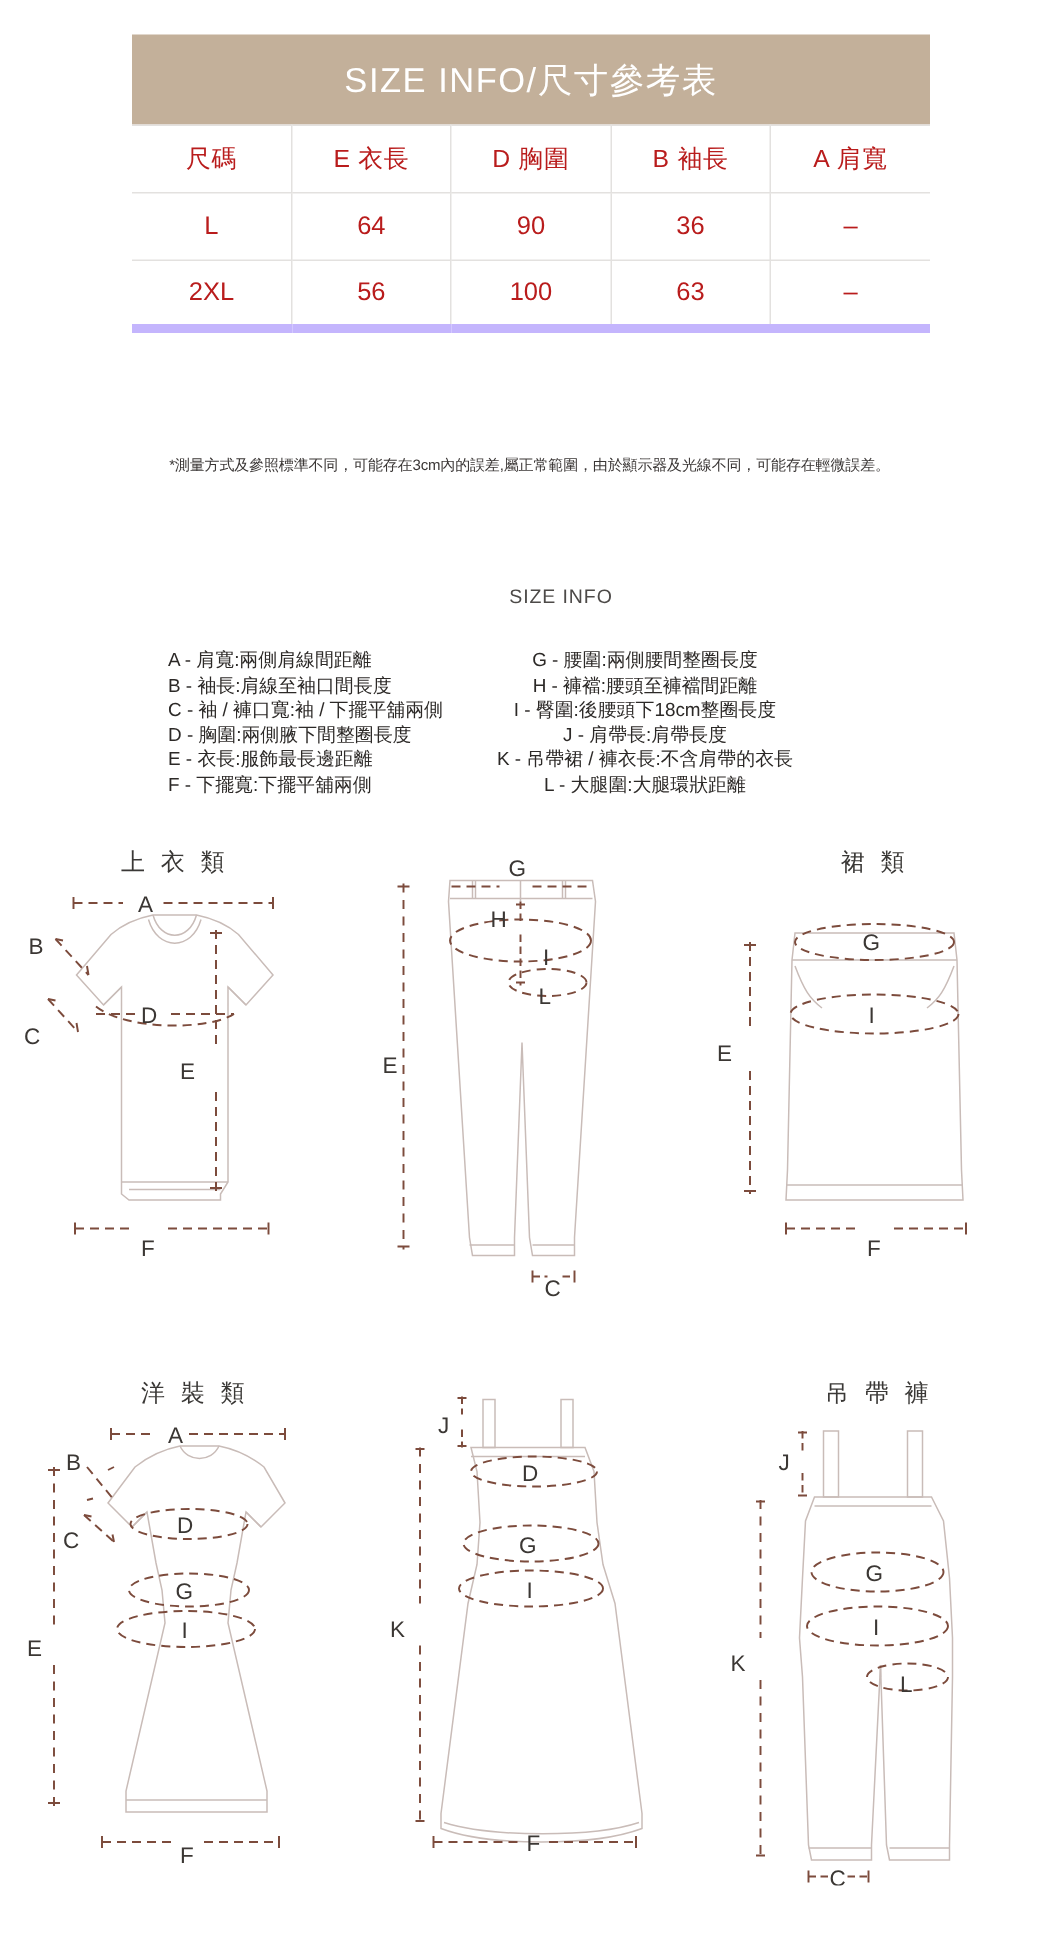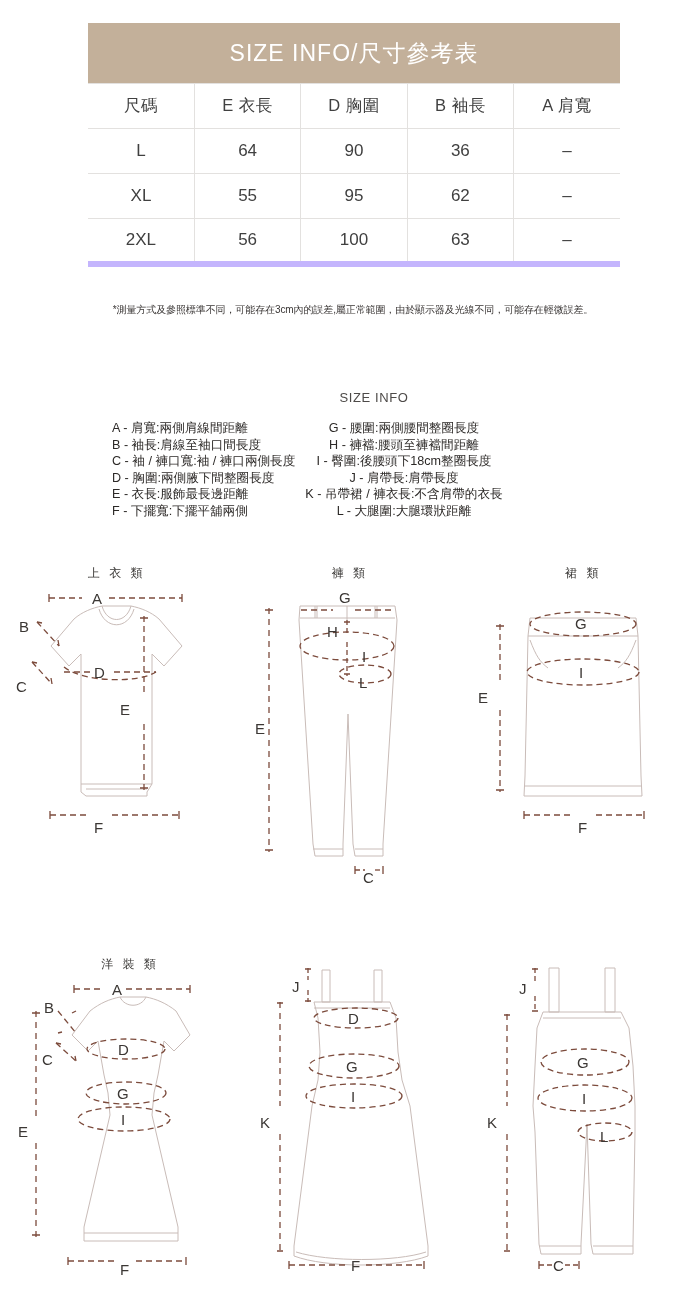--- a/index.html
+++ b/index.html
@@ -32,7 +32,7 @@
     vertical-align:middle;
     font-weight:400;
     font-size:17px;
-    color:#404040;
+    color:#b91c1c;
     background:#fff;
   }
   table.size-table th { font-size:16.5px; letter-spacing:0.5px; }

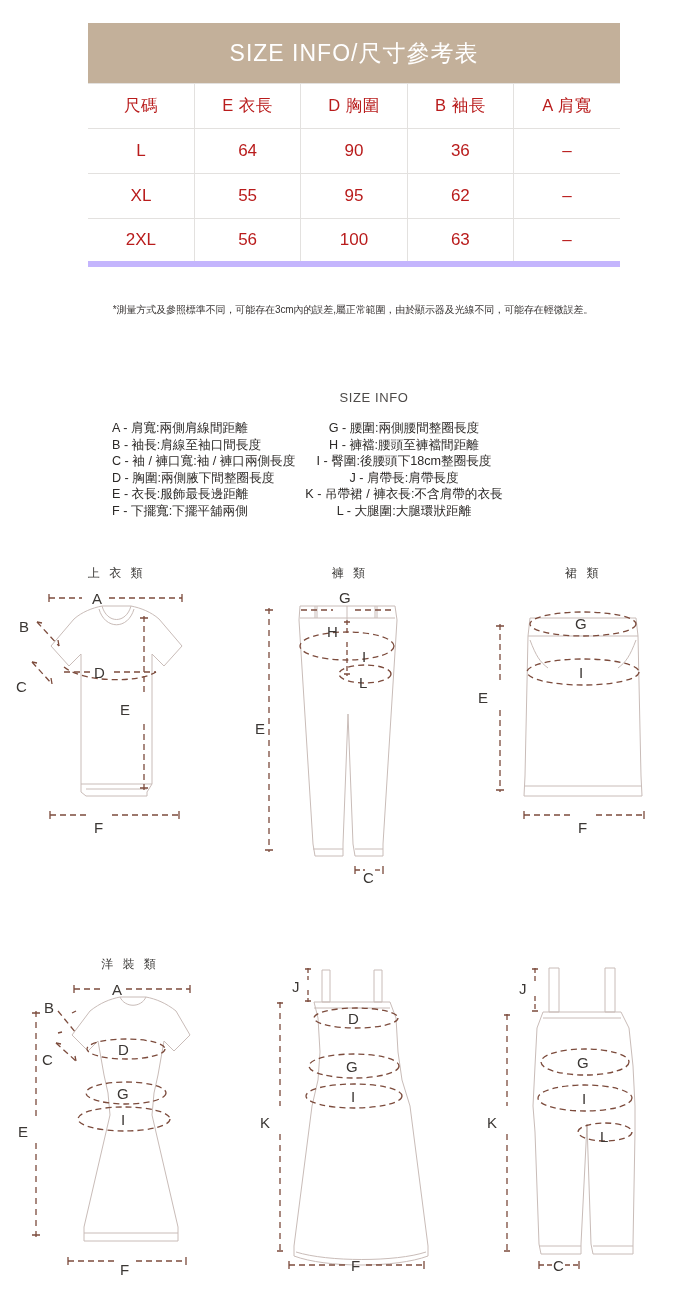--- a/index.html
+++ b/index.html
@@ -94,13 +94,6 @@
         <td>–</td>
       </tr>
       <tr>
-        <td class="sizecell">XL</td>
-        <td>55</td>
-        <td>95</td>
-        <td>62</td>
-        <td>–</td>
-      </tr>
-      <tr>
         <td class="sizecell">2XL</td>
         <td>56</td>
         <td>100</td>

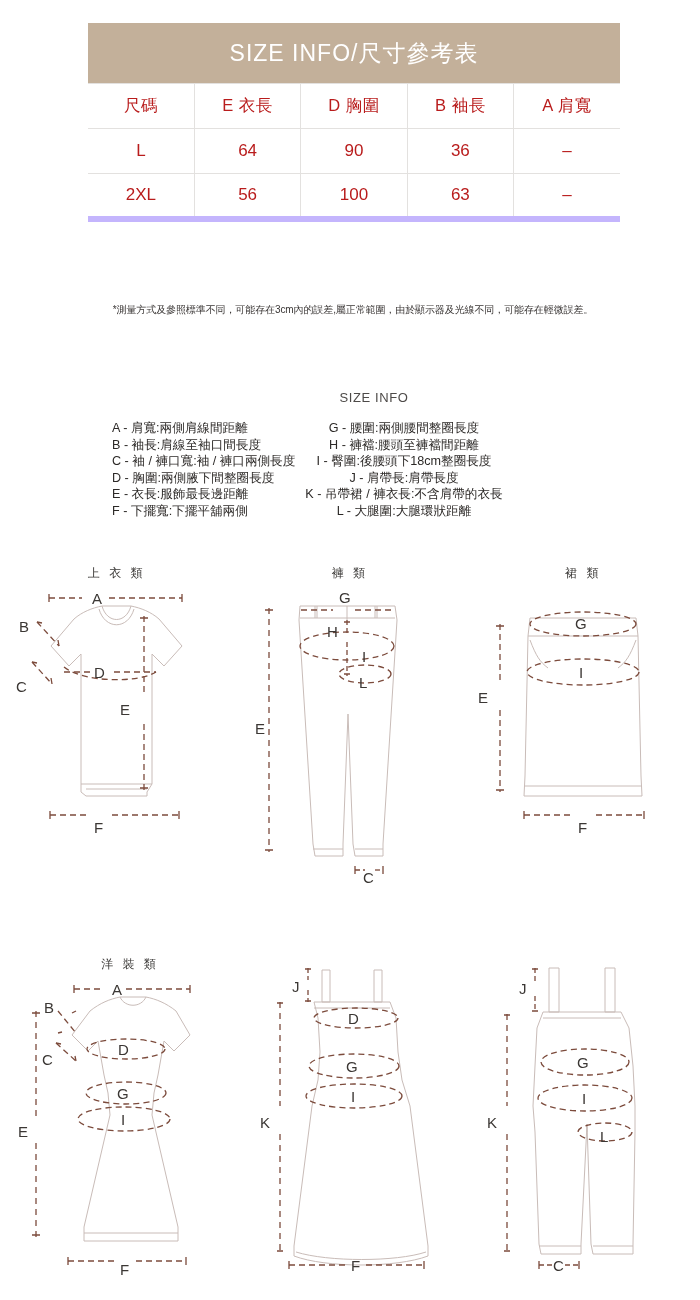--- a/index.html
+++ b/index.html
@@ -52,7 +52,7 @@
     position:absolute; left:0; top:390px; width:700px;
     text-align:center; font-size:13px; color:#4d4a48; letter-spacing:0.6px;margin-left:24px;
   }
-  .legend { position:absolute; left:112px; top:420px; width:520px; display:flex; }
+  .legend { position:absolute; left:112px; top:432px; width:520px; display:flex; gap:26px; }
   .legend-col { font-size:12.6px; line-height:16.6px; color:#2c2927; white-space:nowrap; }
   .legend-col .row { height:16.6px; }
   .legend-col.right { margin-left:10px;text-align:center; }

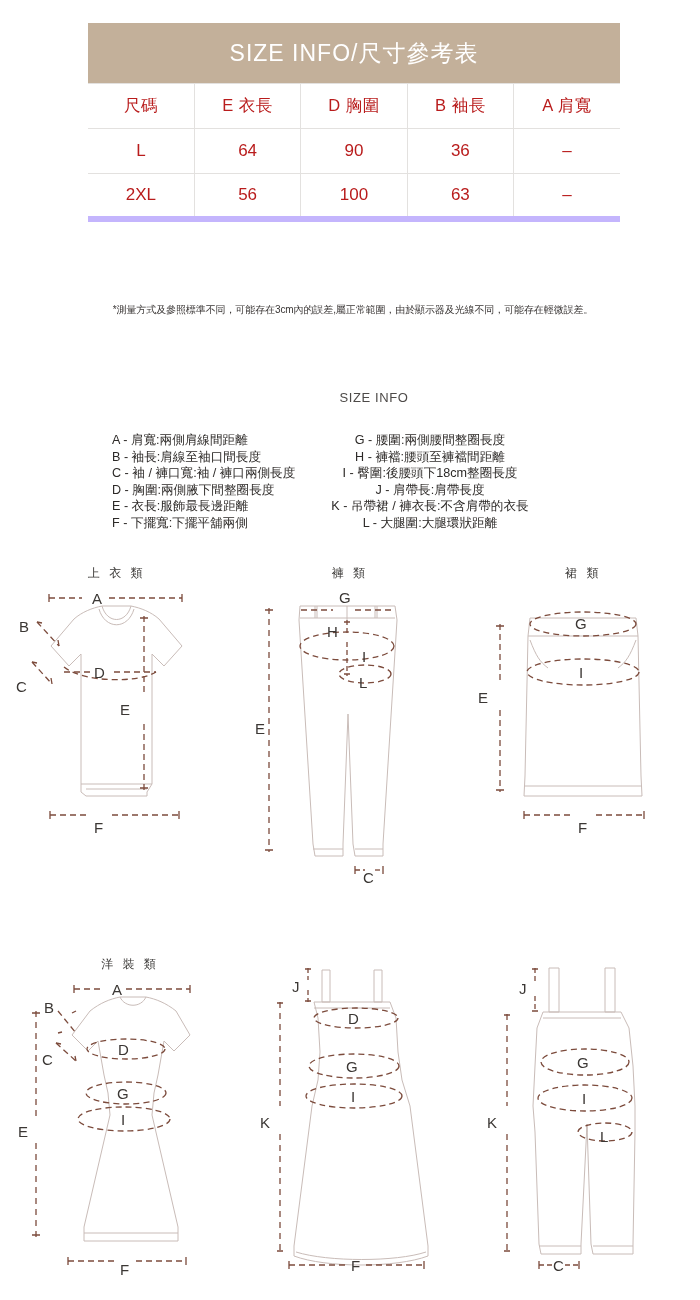--- a/index.html
+++ b/index.html
@@ -112,7 +112,7 @@
   <div class="legend-col left">
     <div class="row">A - 肩寬:兩側肩線間距離</div>
     <div class="row">B - 袖長:肩線至袖口間長度</div>
-    <div class="row">C - 袖 / 褲口寬:袖 / 褲口兩側長度</div>
+    <div class="row">C - 袖 / 褲口寬:袖 / 下擺平舖兩側</div>
     <div class="row">D - 胸圍:兩側腋下間整圈長度</div>
     <div class="row">E - 衣長:服飾最長邊距離</div>
     <div class="row">F - 下擺寬:下擺平舖兩側</div>

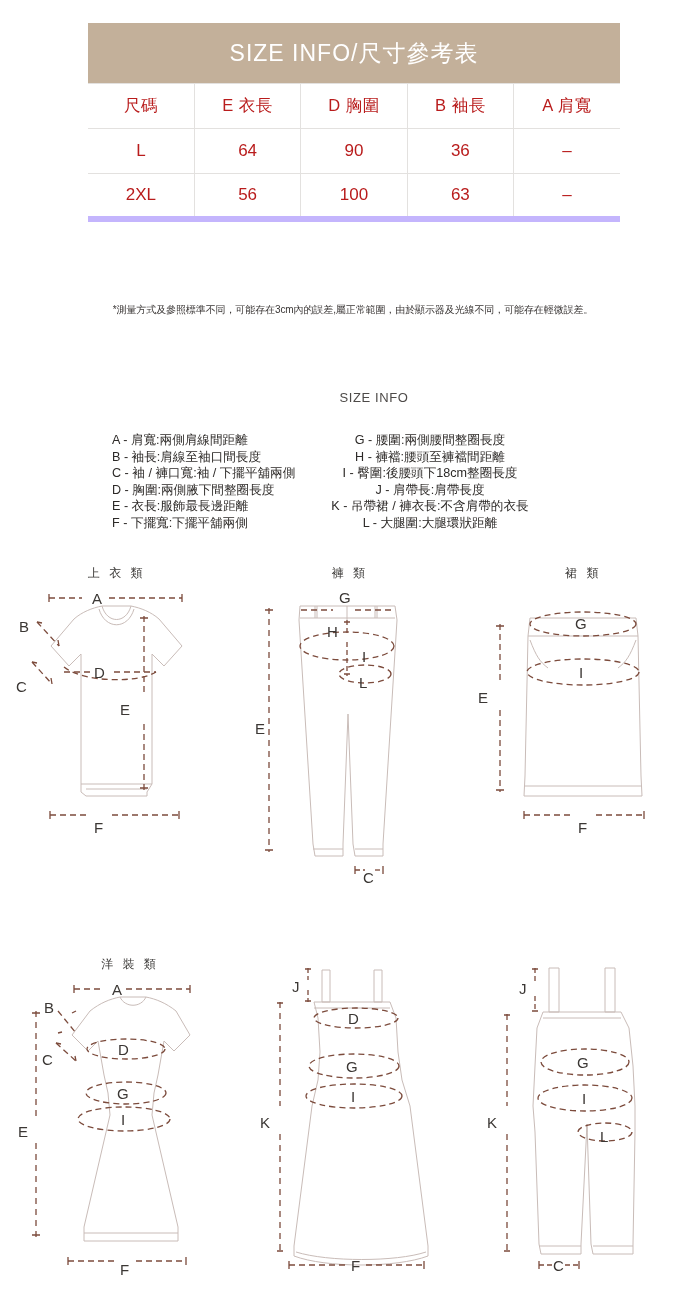--- a/index.html
+++ b/index.html
@@ -62,7 +62,7 @@
   .drow { display:flex; width:700px; }
   .dcell { width:233.3px; position:relative; }
   .dtitle {
-    text-align:center; font-size:12px; letter-spacing:3px;
+    text-align:center; font-size:16px; letter-spacing:3px;
     color:#3a3836; margin-bottom:2px; font-weight:400;
   }
   .dsvg { display:block; margin:0 auto; }

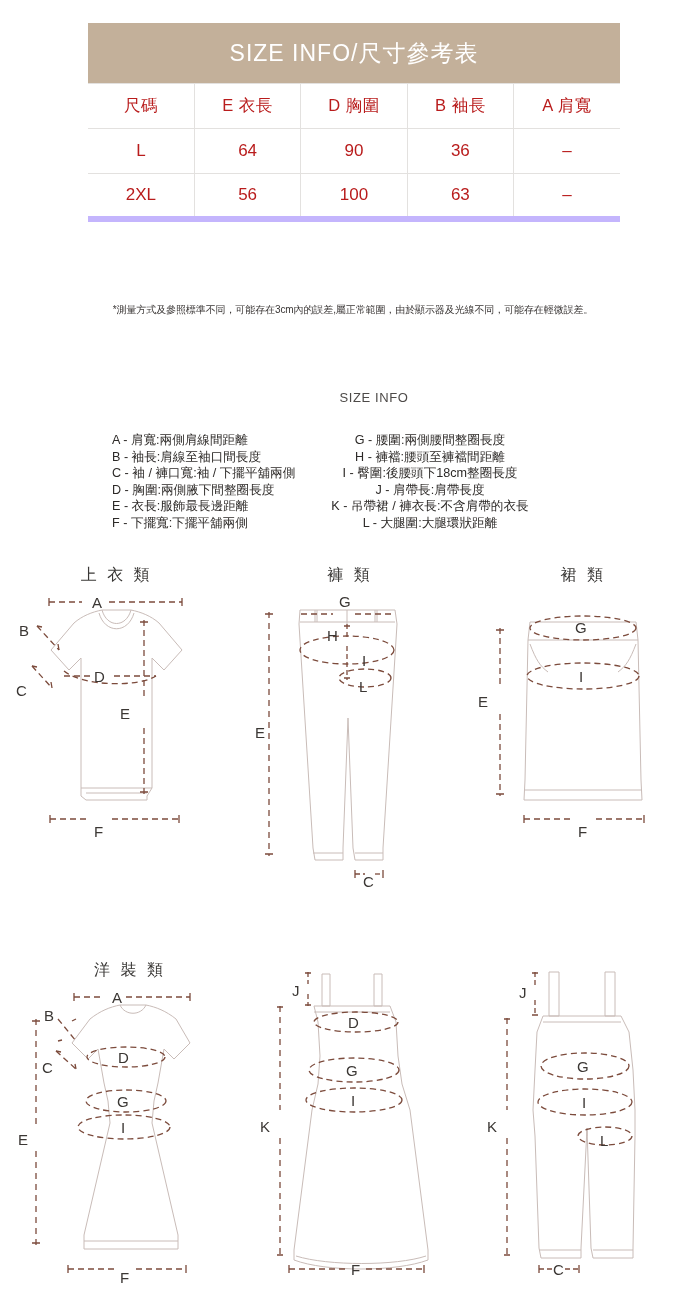--- a/index.html
+++ b/index.html
@@ -180,7 +180,6 @@
     </div>
 
     <div class="dcell">
-      <div class="dtitle">褲 類</div>
       <svg class="dsvg" width="190" height="300" viewBox="0 0 190 300">
         <g fill="none" stroke="#c9bcb8" stroke-width="1">
           <path d="M45 22 L140 22 L142 36 L138 100 L128 260 L128 272 L100 272 L98 260 L93 130

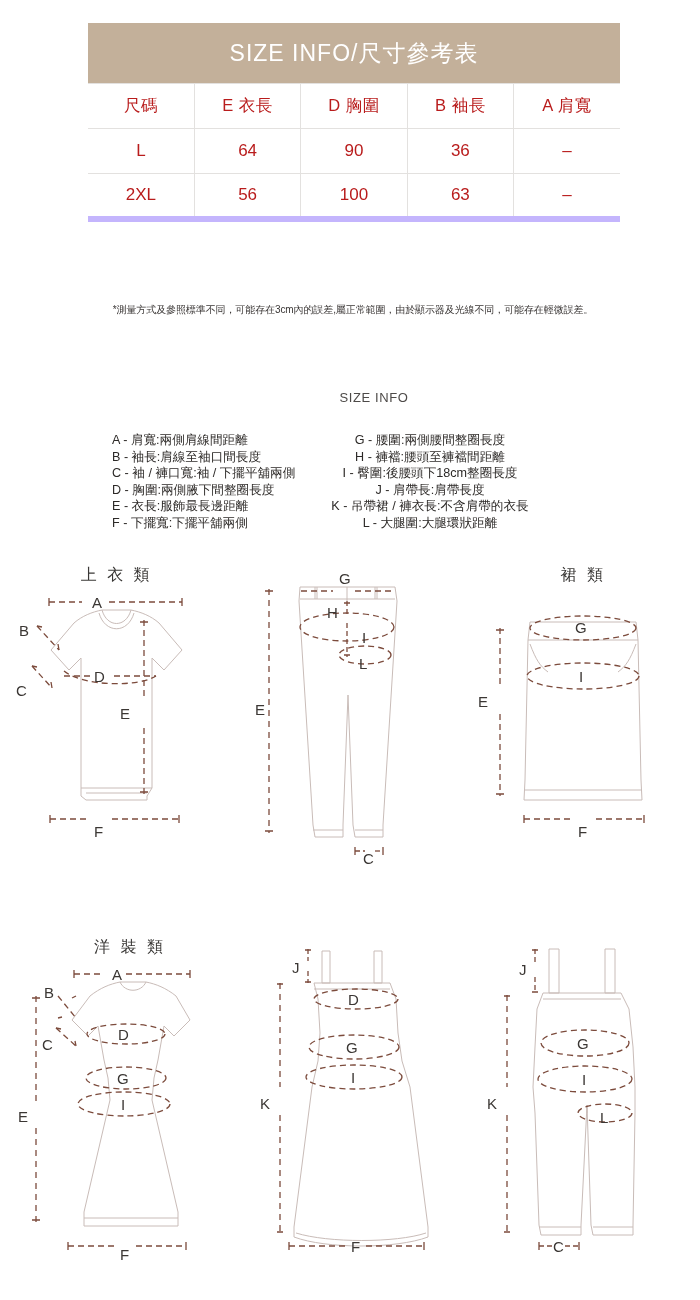--- a/index.html
+++ b/index.html
@@ -255,7 +255,7 @@
     </div>
   </div>
 
-  <div class="drow" style="margin-top:72px;padding-left:16px;">
+  <div class="drow" style="margin-top:54px;padding-left:16px;">
 
     <div class="dcell">
       <div class="dtitle">洋 裝 類</div>

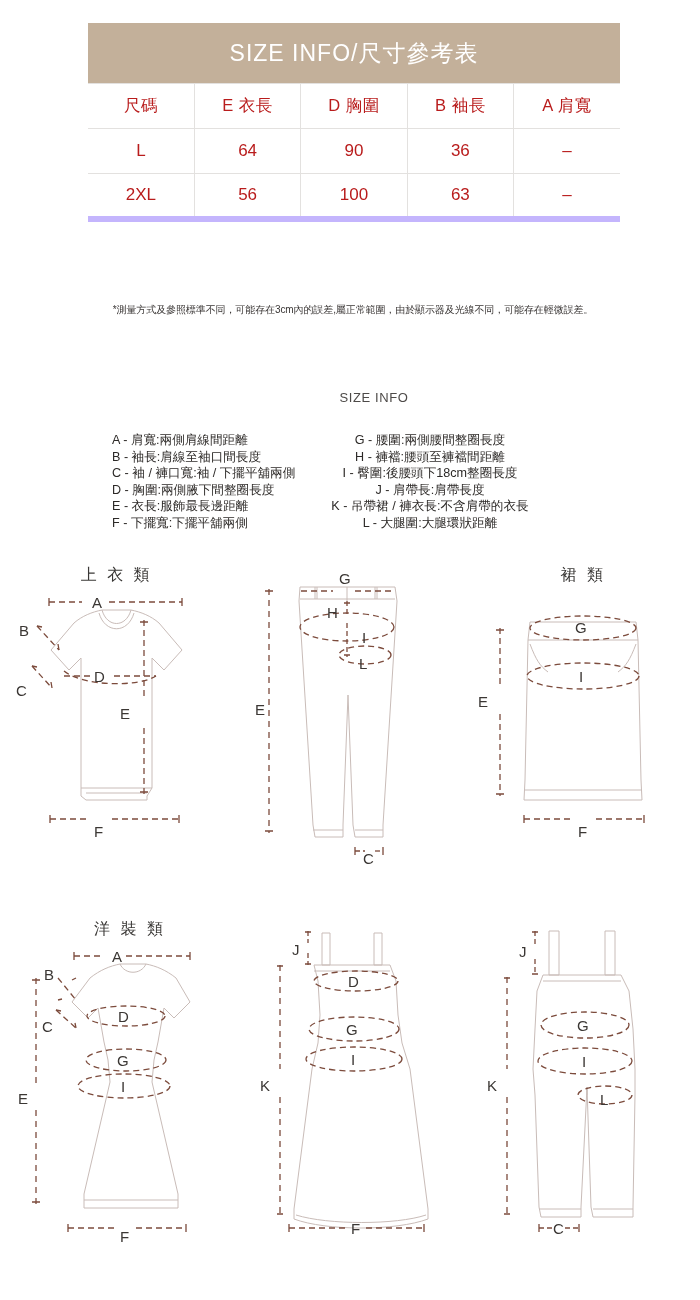--- a/index.html
+++ b/index.html
@@ -350,6 +350,7 @@
     </div>
 
     <div class="dcell">
+      <div class="dtitle">吊 帶 褲</div>
       <svg class="dsvg" width="210" height="315" viewBox="0 0 210 315">
         <g fill="none" stroke="#c9bcb8" stroke-width="1">
           <path d="M68 12 L78 12 L78 56 L68 56 Z"></path>

